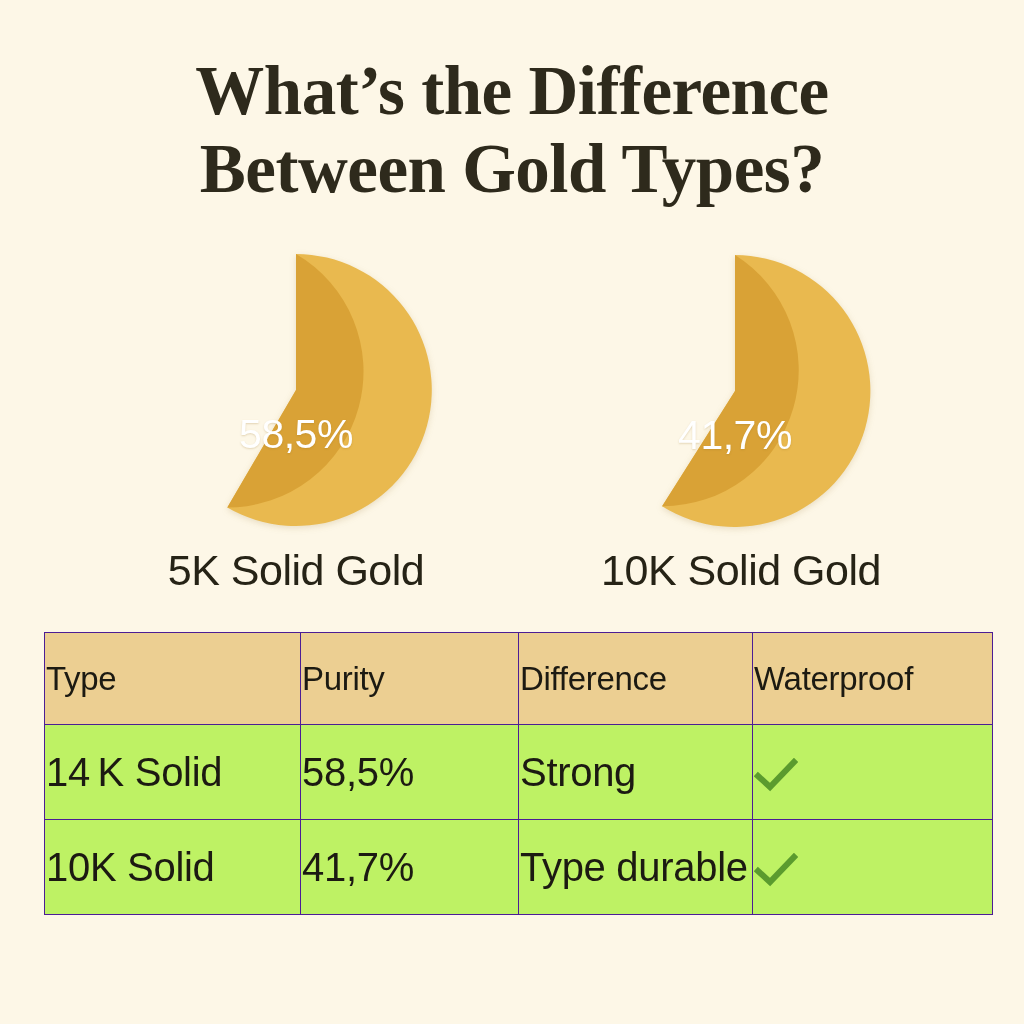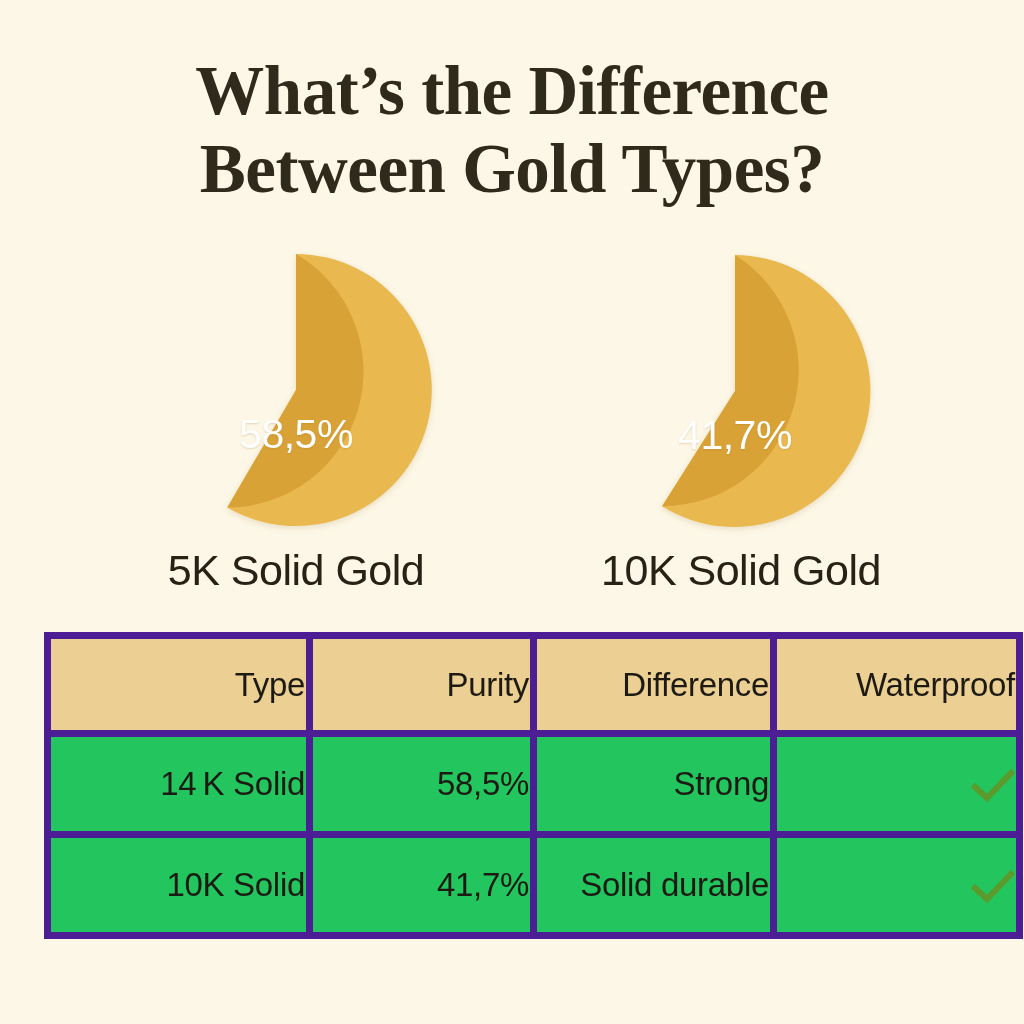--- a/index.html
+++ b/index.html
@@ -108,8 +108,8 @@
     table-layout: fixed;
   }
   .table th, .table td {
-    border: 7px solid #4c1d95;
-    text-align: right;
+    border: 1px solid #4c1d95;
+    text-align: left;
     vertical-align: middle;
     font-weight: 400;
     color: #1c1a12;

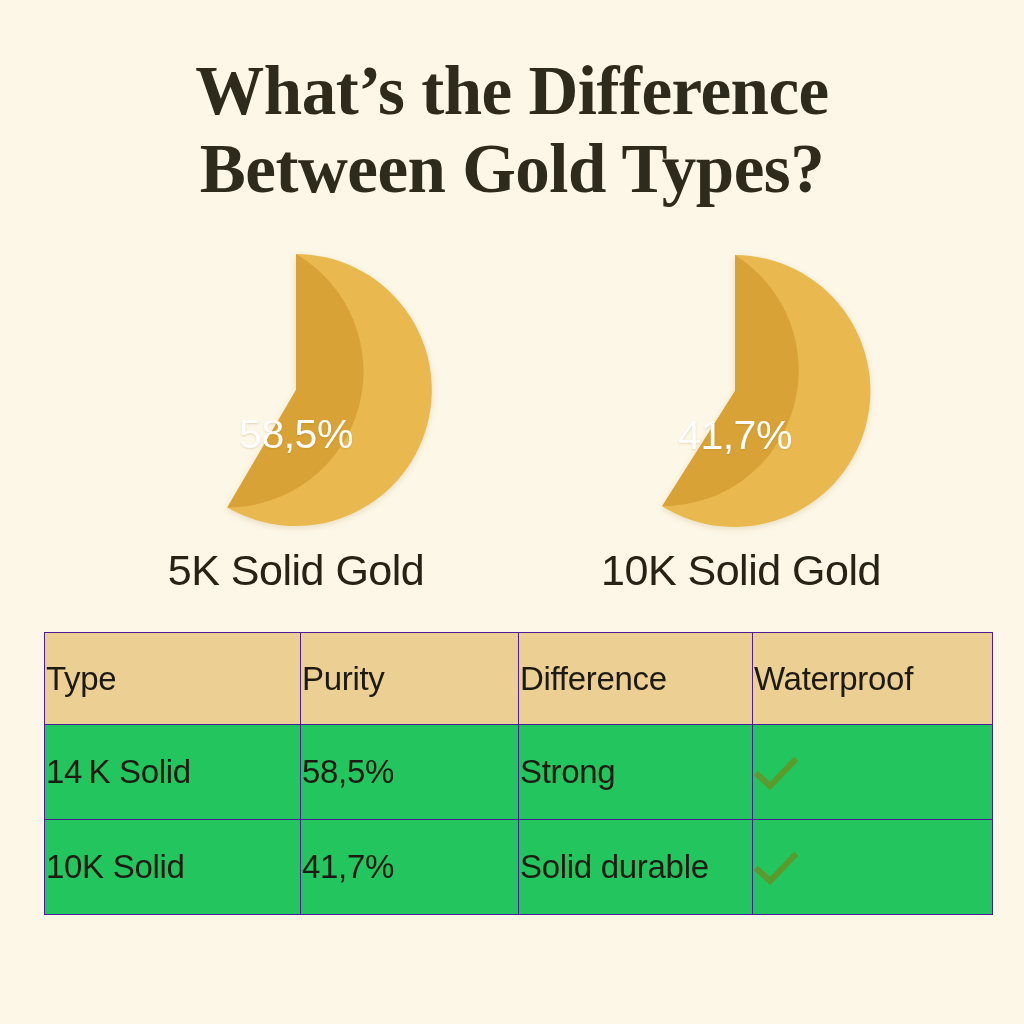--- a/index.html
+++ b/index.html
@@ -121,9 +121,9 @@
     letter-spacing: -0.3px;
   }
   .table tbody td {
-    background: #22c55e;
+    background: #bef264;
     height: 92px;
-    font-size: 33px;
+    font-size: 40px;
     letter-spacing: -0.3px;
   }
   .col-type       { width: 253px; }

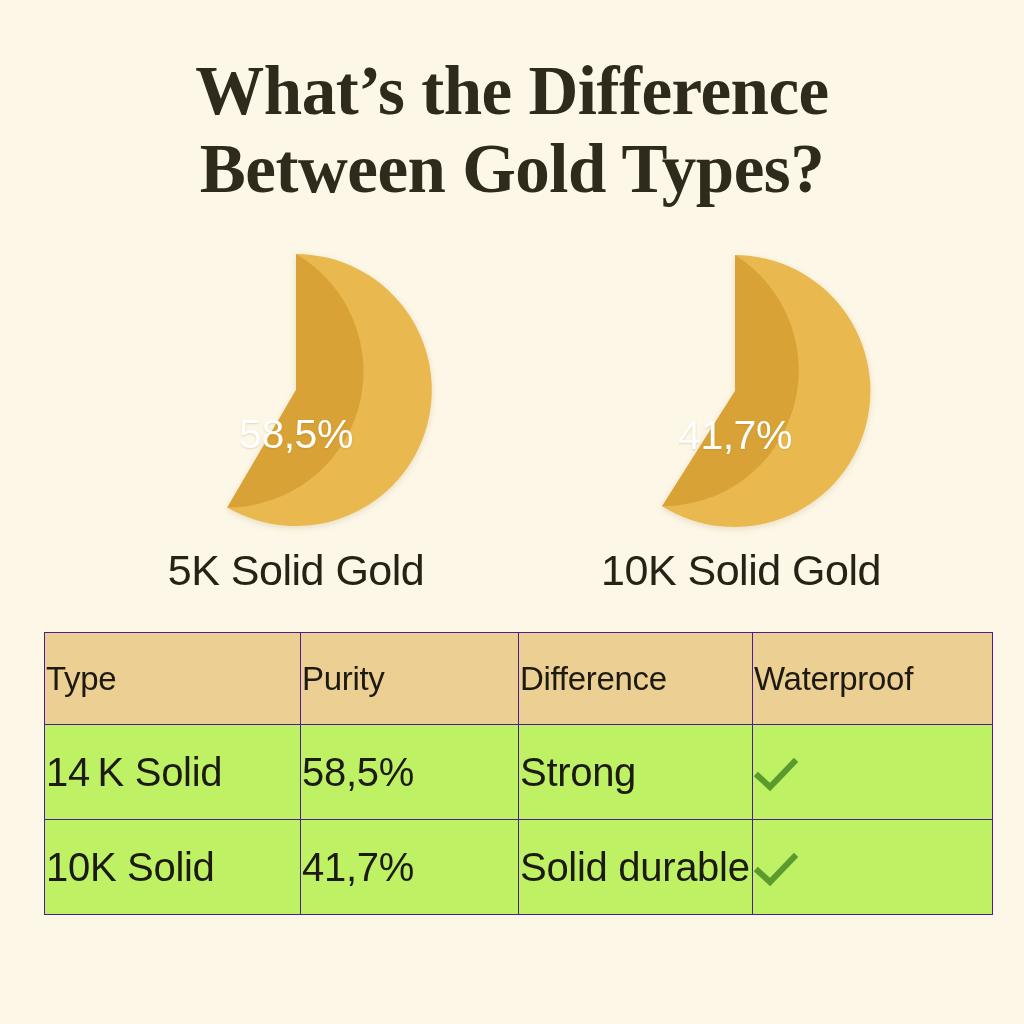--- a/index.html
+++ b/index.html
@@ -198,7 +198,7 @@
       <tr>
         <td class="col-type">10K Solid</td>
         <td class="col-purity">41,7%</td>
-        <td class="col-durability">Solid durable</td>
+        <td class="col-durability">Type durable</td>
         <td class="col-waterproof">
           <svg class="check-icon" viewBox="0 0 44 34">
             <path d="M4 18 L16 29 L40 4" fill="none" stroke="#5b9b2e" stroke-width="6" stroke-linecap="square" stroke-linejoin="miter"></path>

